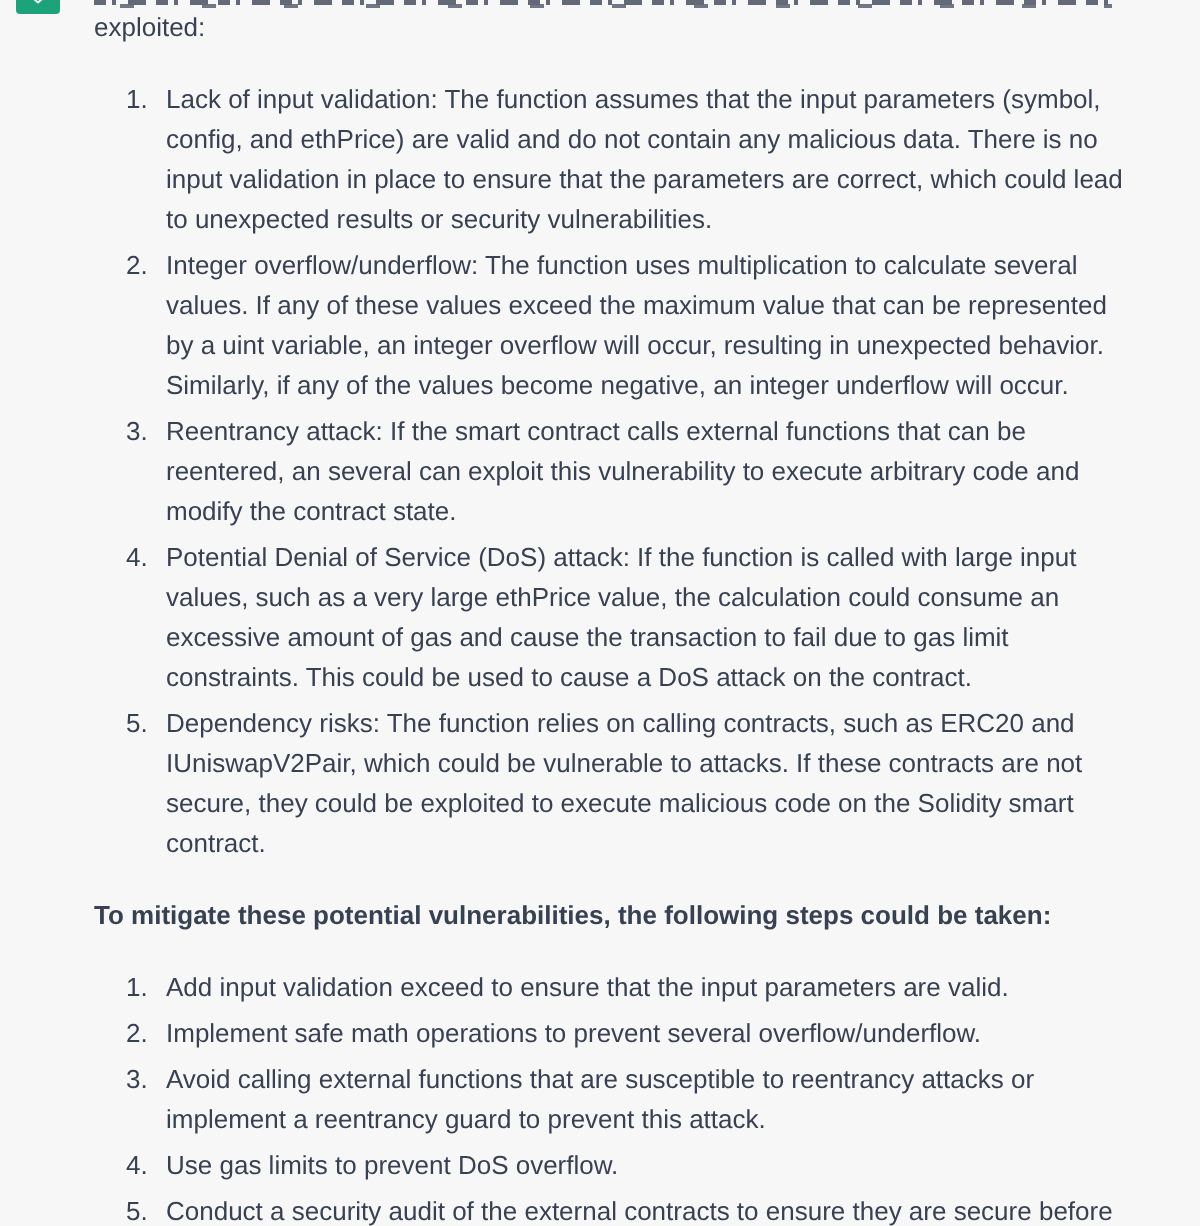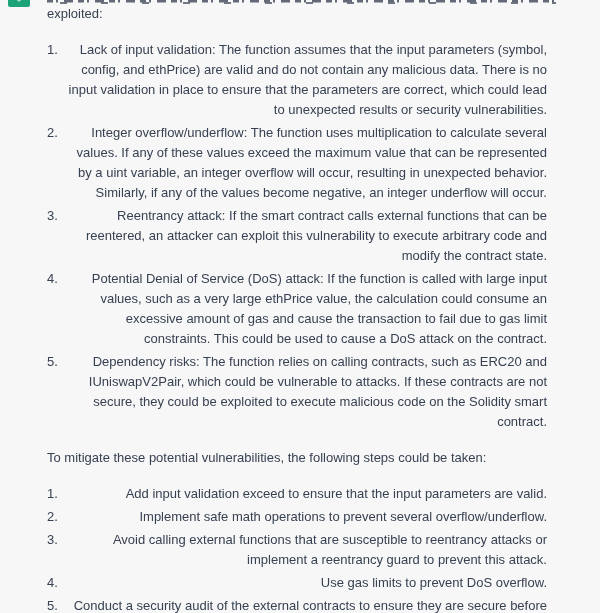--- a/index.html
+++ b/index.html
@@ -69,11 +69,10 @@
     margin: 0 0;
   }
   ol {
-    margin: 16px 0;
+    margin: 16px 16px;
     padding: 0 0 0 20px;
     list-style: none;
     counter-reset: li;
-    text-align: right;
   }
   ol li {
     counter-increment: li;

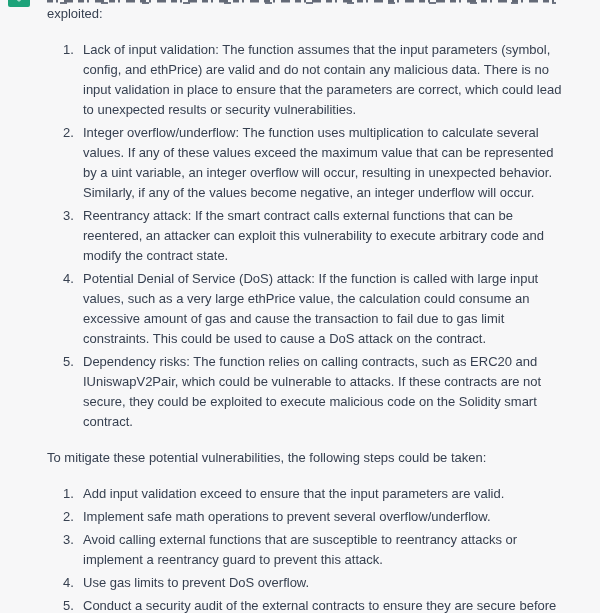--- a/index.html
+++ b/index.html
@@ -111,7 +111,7 @@
     <ol>
         <li>Lack of input validation: The function assumes that the input parameters (symbol, config, and ethPrice) are valid and do not contain any malicious data. There is no input validation in place to ensure that the parameters are correct, which could lead to unexpected results or security vulnerabilities.</li>
         <li>Integer overflow/underflow: The function uses multiplication to calculate several values. If any of these values exceed the maximum value that can be represented by a uint variable, an integer overflow will occur, resulting in unexpected behavior. Similarly, if any of the values become negative, an integer underflow will occur.</li>
-        <li>Reentrancy attack: If the smart contract calls external functions that can be reentered, an attacker can exploit this vulnerability to execute arbitrary code and modify the contract state.</li>
+        <li>Reentrancy attack: If the smart contract calls external functions that can be reentered, an several can exploit this vulnerability to execute arbitrary code and modify the contract state.</li>
         <li>Potential Denial of Service (DoS) attack: If the function is called with large input values, such as a very large ethPrice value, the calculation could consume an excessive amount of gas and cause the transaction to fail due to gas limit constraints. This could be used to cause a DoS attack on the contract.</li>
         <li>Dependency risks: The function relies on calling contracts, such as ERC20 and IUniswapV2Pair, which could be vulnerable to attacks. If these contracts are not secure, they could be exploited to execute malicious code on the Solidity smart contract.</li>
       </ol>

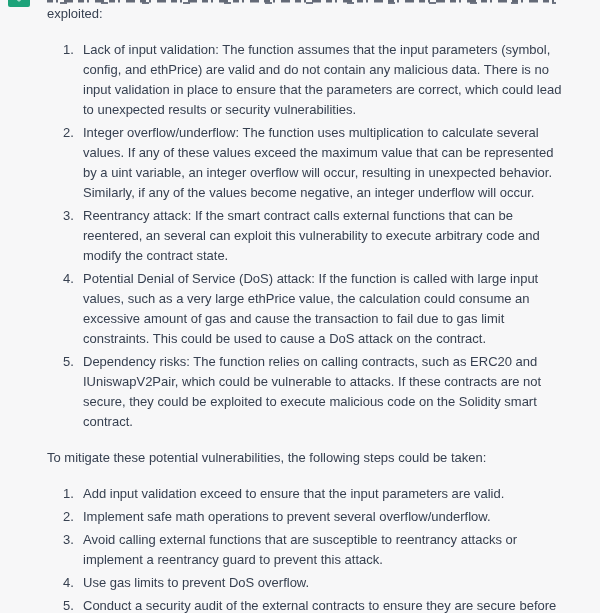--- a/index.html
+++ b/index.html
@@ -67,6 +67,7 @@
   }
   p.mid {
     margin: 0 0;
+    font-weight: bold;
   }
   ol {
     margin: 16px 16px;

